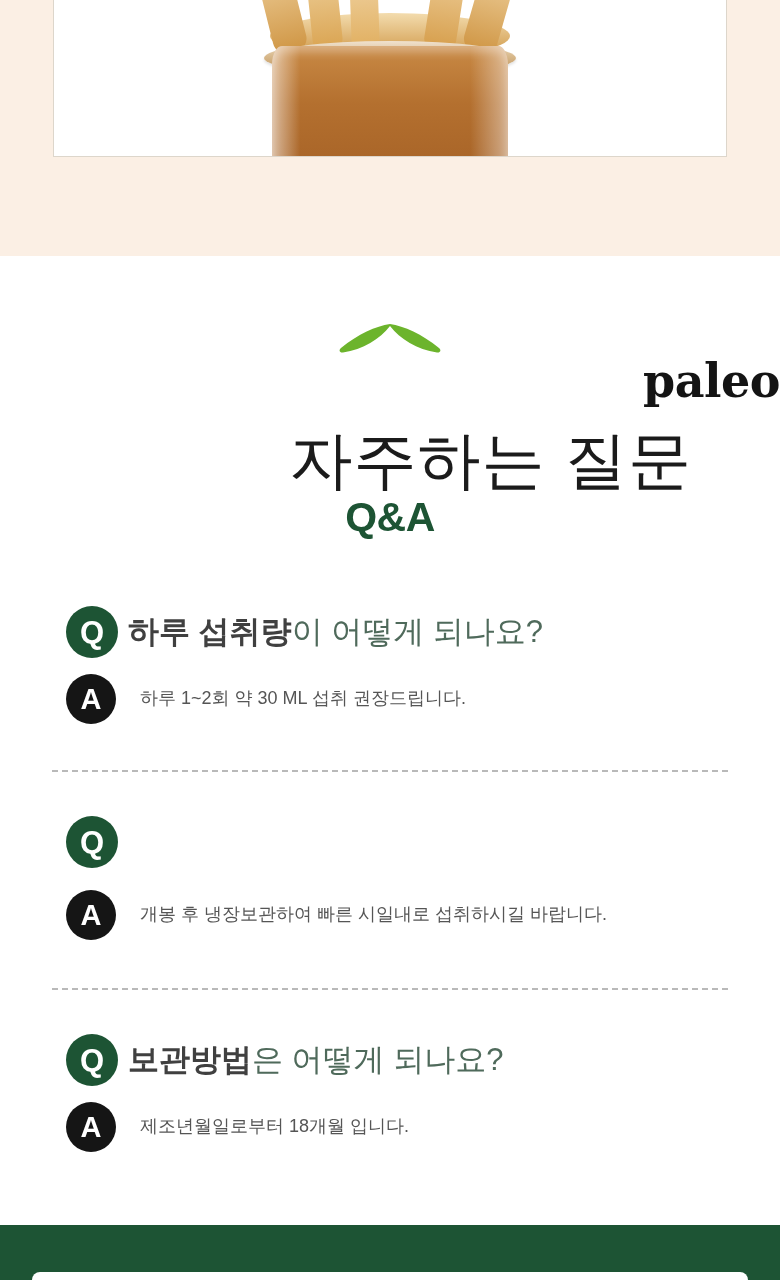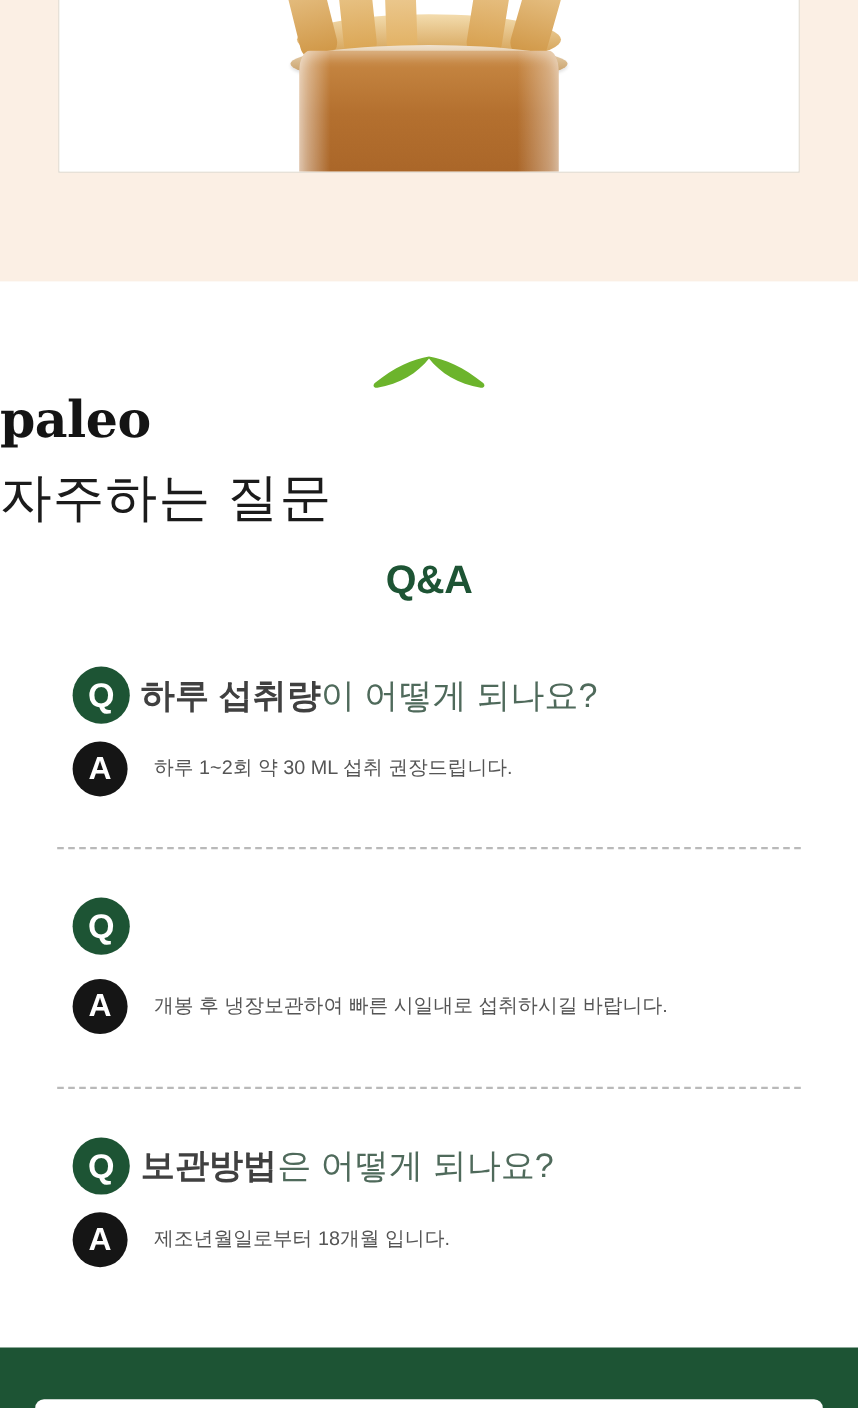--- a/index.html
+++ b/index.html
@@ -128,7 +128,7 @@
     position: absolute;
     top: 66px; left: 0;
     width: 780px;
-    text-align: left;
+    text-align: right;
   }
   .brand-mark {
     display: block;

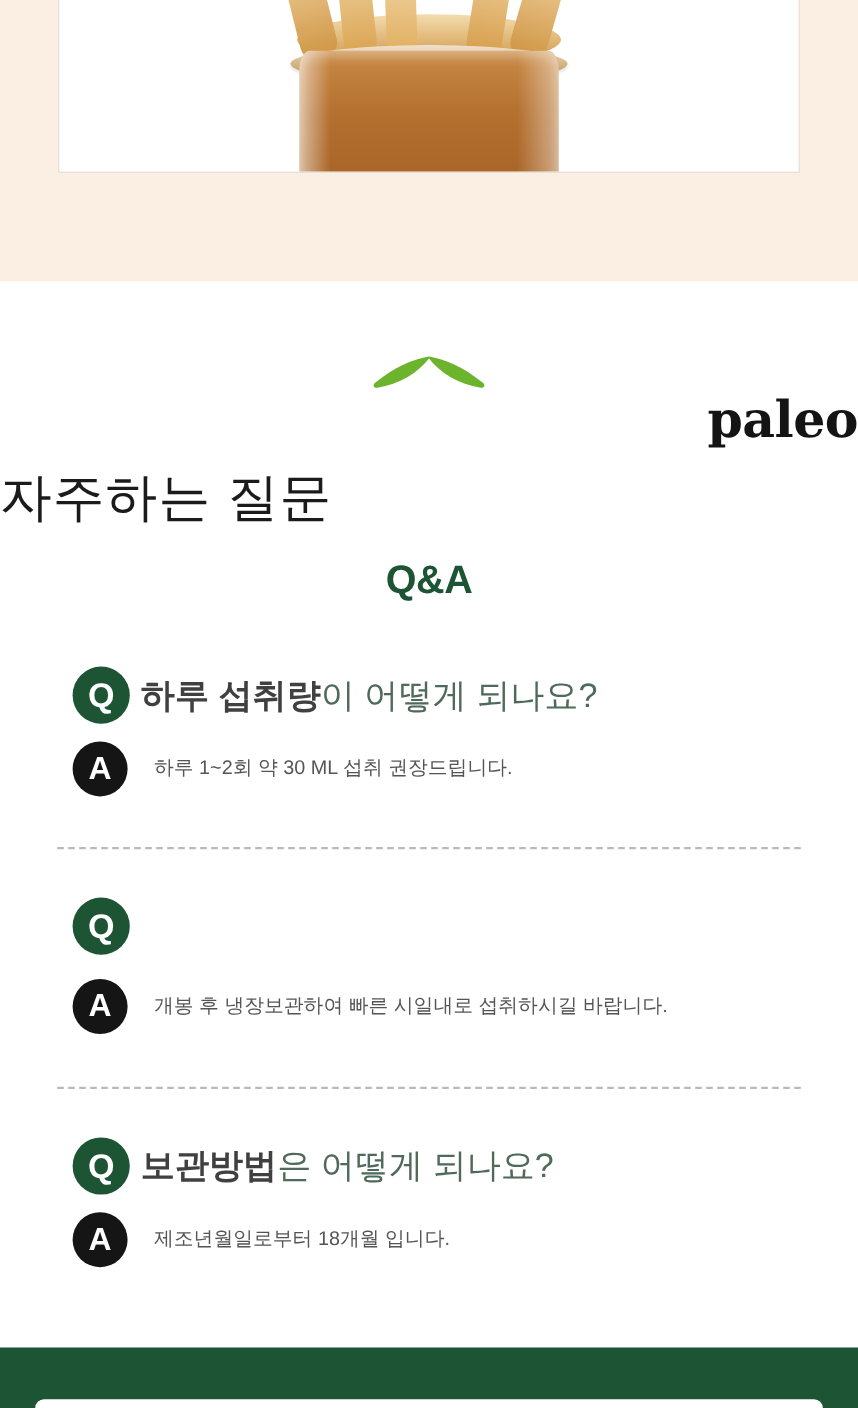--- a/index.html
+++ b/index.html
@@ -149,8 +149,8 @@
     position: absolute;
     top: 171px; left: 0;
     width: 692px;
-    text-align: left;
-    font-size: 47px;
+    text-align: right;
+    font-size: 63px;
     font-weight: 400;
     letter-spacing: 1px;
     color: #1b1b1b;

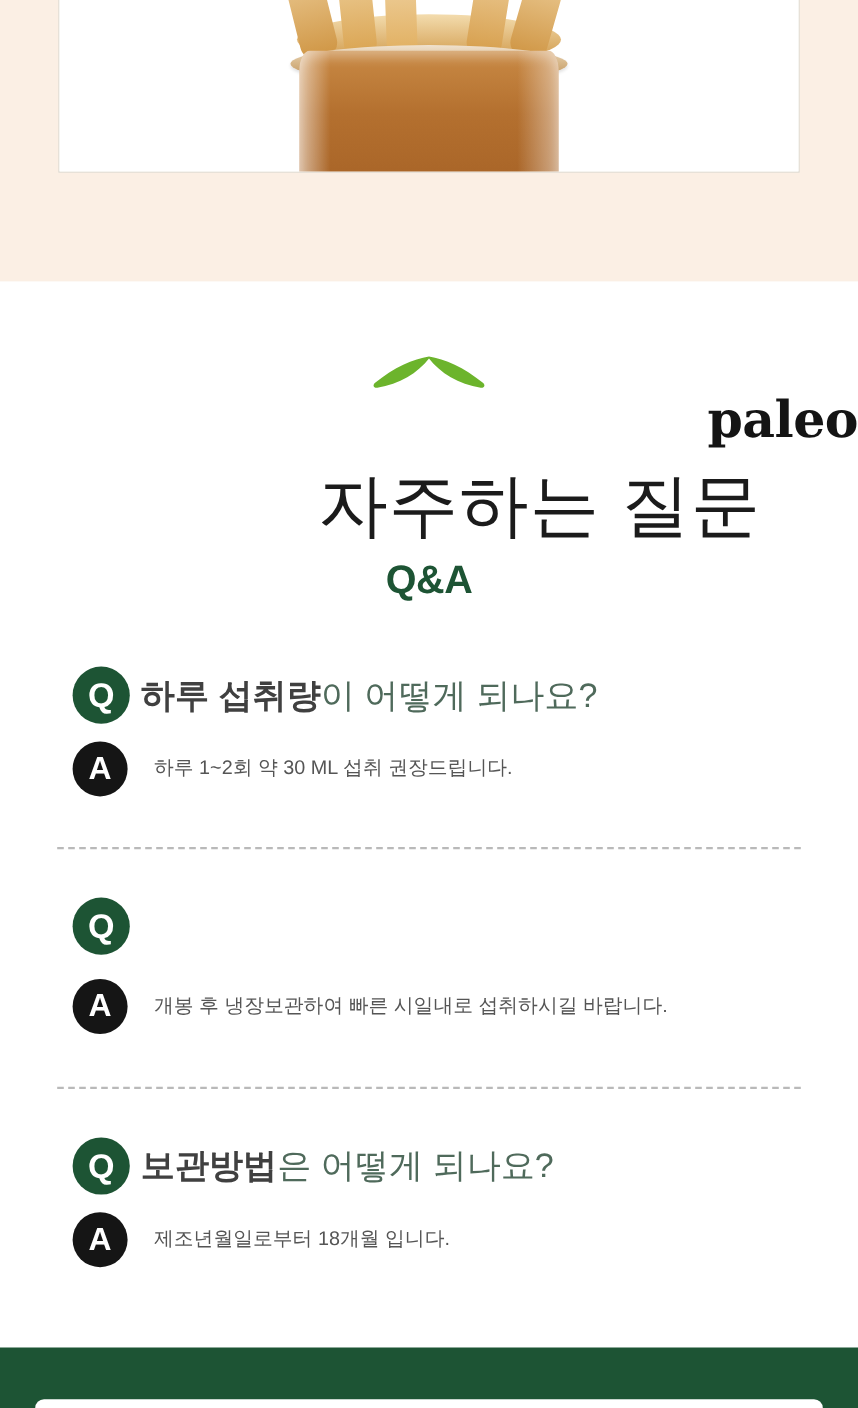--- a/index.html
+++ b/index.html
@@ -162,12 +162,11 @@
     top: 240px; left: 0;
     width: 780px;
     text-align: center;
-    font-size: 36px;
+    font-size: 41px;
     font-weight: 700;
     color: #1d5434;
     letter-spacing: -0.5px;
     line-height: 1.05;
-    margin-top: 12px;
   }
 
   

